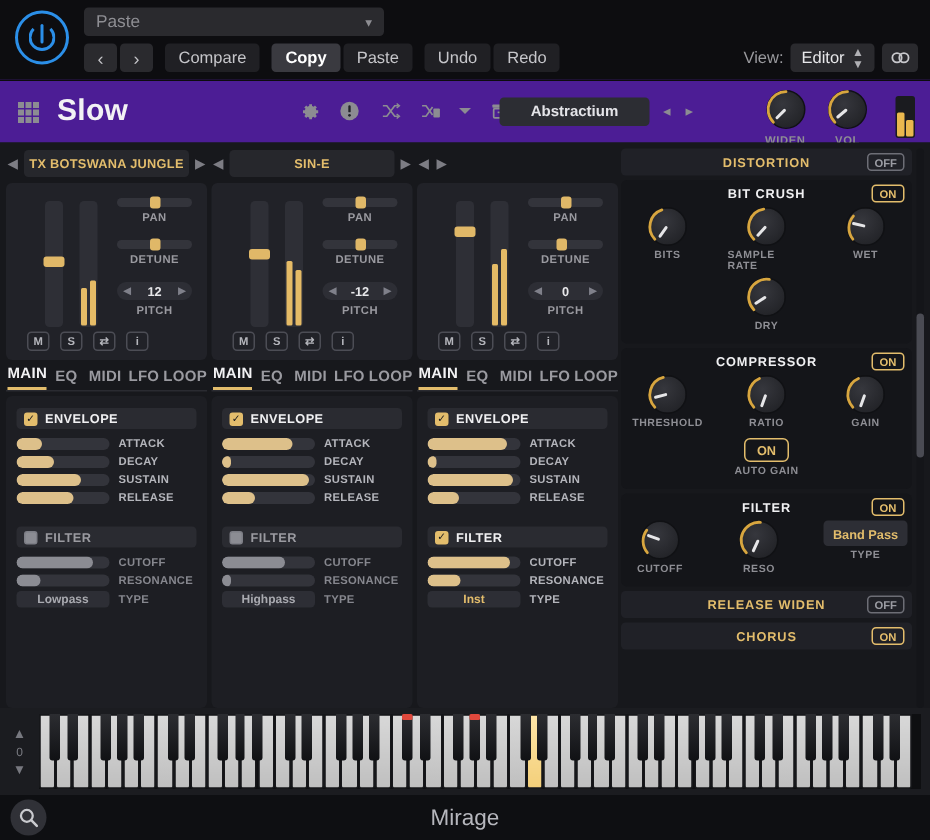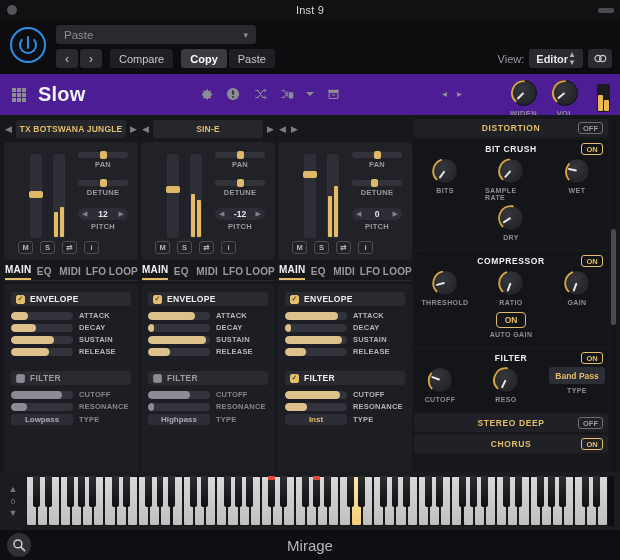--- a/index.html
+++ b/index.html
@@ -173,11 +173,6 @@
 
 <div class="app">
 
-  <div class="titlebar">
-    <div class="tb-dot"></div>
-    <div class="tb-title">Inst 9</div>
-    <div class="tb-pill"></div>
-  </div>
 
   <div class="hosttoolbar">
     <div class="powerbtn">

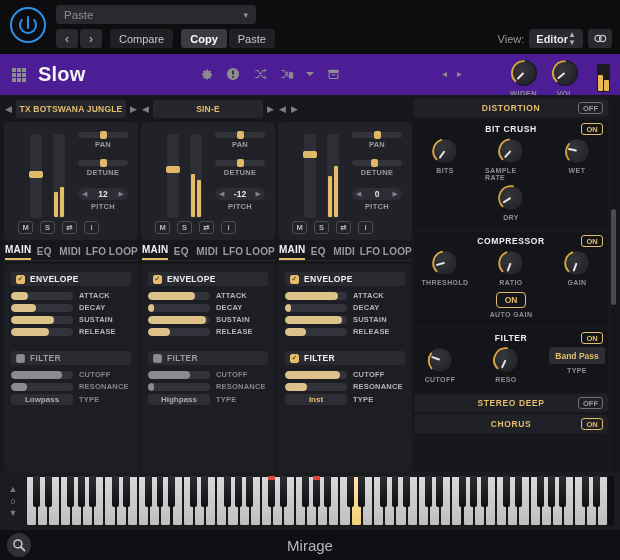--- a/index.html
+++ b/index.html
@@ -192,6 +192,10 @@
       <div class="grp" style="margin-left:4px">
         <div class="hbtn on">Copy</div>
         <div class="hbtn dark">Paste</div>
+      </div>
+      <div class="grp" style="margin-left:4px">
+        <div class="hbtn dark">Undo</div>
+        <div class="hbtn dark">Redo</div>
       </div>
     </div>
     <div class="viewbox">

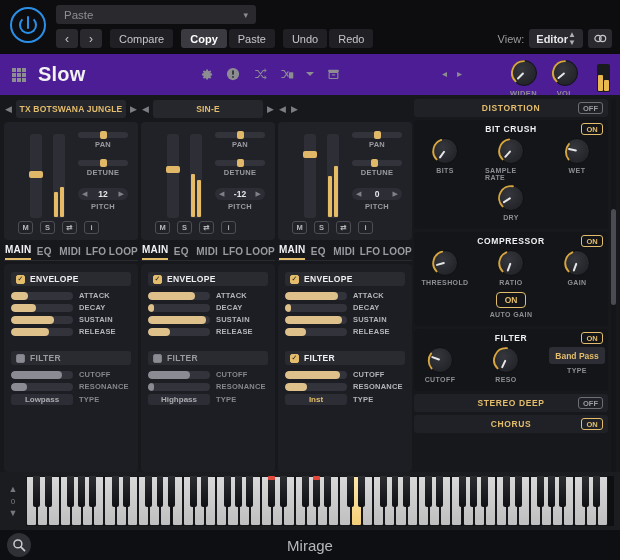--- a/index.html
+++ b/index.html
@@ -51,8 +51,8 @@
   .viewbox { position: absolute; right: 8px; top: 29px; display: flex; align-items: center; gap: 5px; }
   .viewlbl { color: #9a9a9e; font-size: 11px; }
   .viewsel {
-    height: 19px; background: #2a2a2e; border-radius: 3px; color: #e8e8ea; font-size: 11px; font-weight: bold;
-    display: flex; align-items: center; padding: 0 7px;
+    height: 19px; background: #2a2a2e; border-radius: 3px; color: #e8e8ea; font-size: 11px; font-weight: normal;
+    display: flex; align-items: center; gap: 5px; padding: 0 7px;
   }
   .viewsel .updown { font-size: 8px; color: #b0b0b4; line-height: 1; }
   .linkbtn { width: 24px; height: 19px; background: #2a2a2e; border-radius: 3px; display: flex; align-items: center; justify-content: center; }

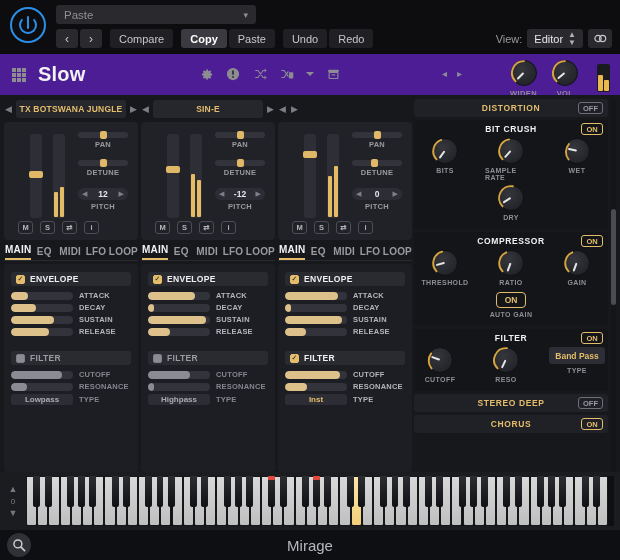--- a/index.html
+++ b/index.html
@@ -265,6 +265,7 @@
           </svg>
       </div>
     </div>
+    <div class="abstr">Abstractium</div>
     <div class="abstrnav">
       <span>◂</span>
       <span>▸</span>

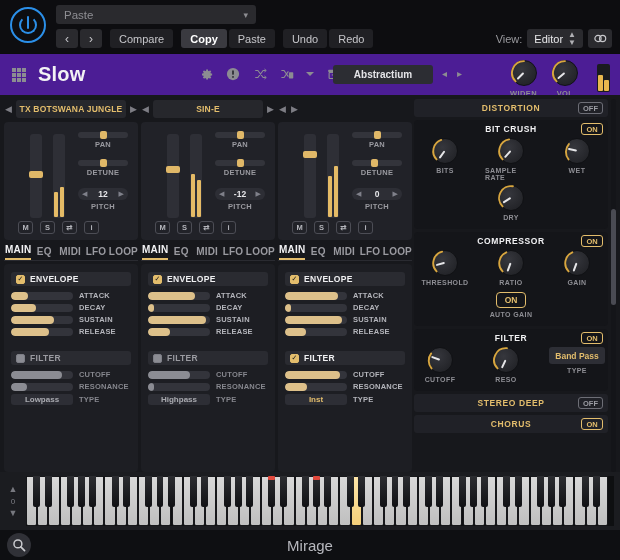--- a/index.html
+++ b/index.html
@@ -739,7 +739,7 @@
         </div>
 
         <div class="fxbar">
-          <span class="fxttl">STEREO DEEP</span>
+          <span class="fxttl">RELEASE WIDEN</span>
           <span class="onoff">OFF</span>
         </div>
 

